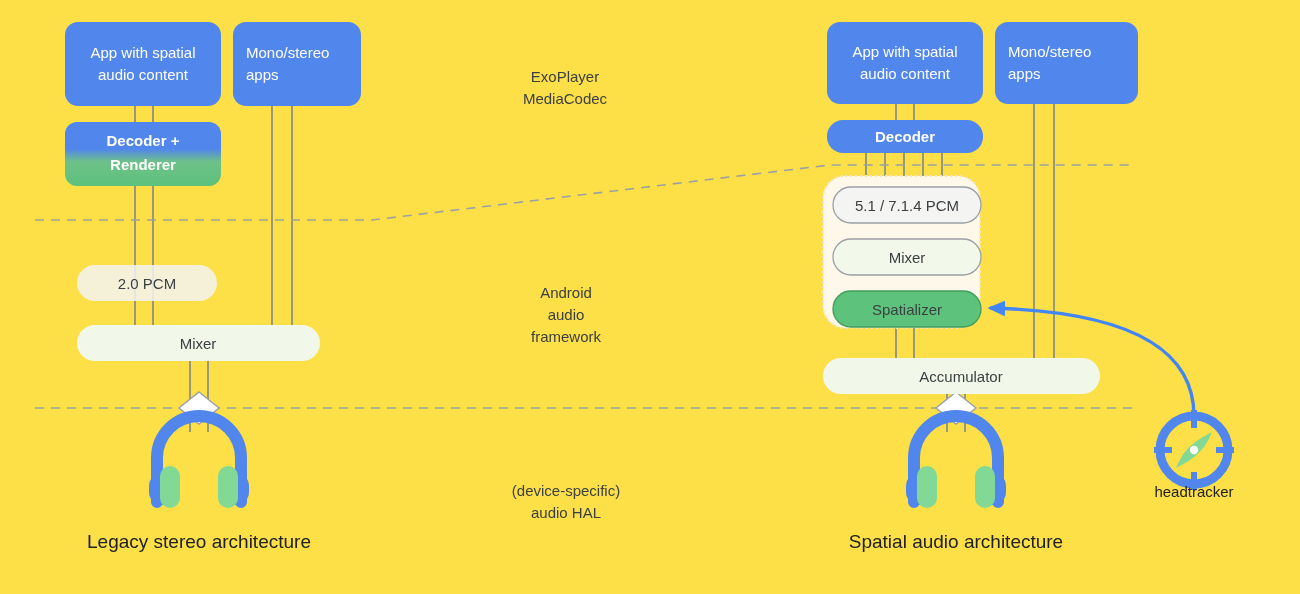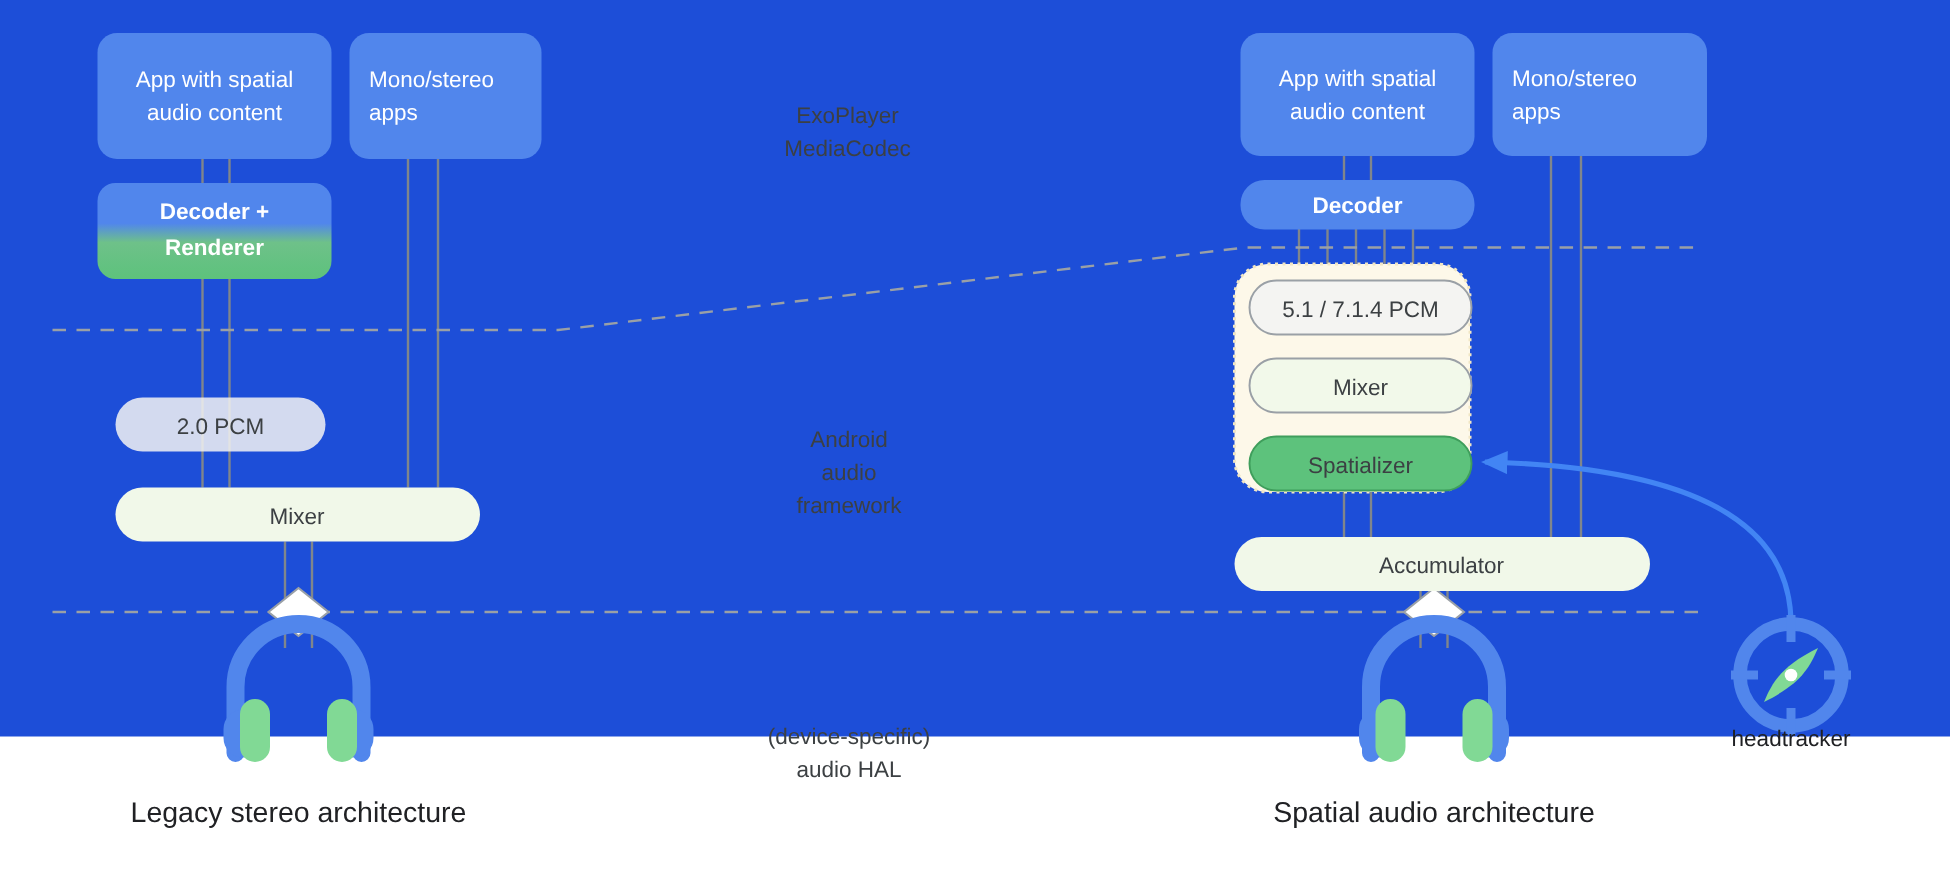--- a/index.html
+++ b/index.html
@@ -5,7 +5,7 @@
   html,body{margin:0;padding:0;background:#ffffff;}
   body{width:1300px;height:594px;overflow:hidden;
        font-family:"Liberation Sans","DejaVu Sans",sans-serif;}
-  #stage{position:relative;width:1300px;height:491px;background:#1d4ed8;text-decoration:underline;}
+  #stage{position:relative;width:1300px;height:594px;background:#fde047;text-decoration:underline;}
   svg#diagram{position:absolute;inset:0;width:1300px;height:594px;display:block;}
   .box-label{font-family:"Liberation Sans","DejaVu Sans",sans-serif;font-size:15px;fill:#ffffff;}
   .box-label-bold{font-family:"Liberation Sans","DejaVu Sans",sans-serif;font-size:15px;font-weight:bold;fill:#ffffff;}

